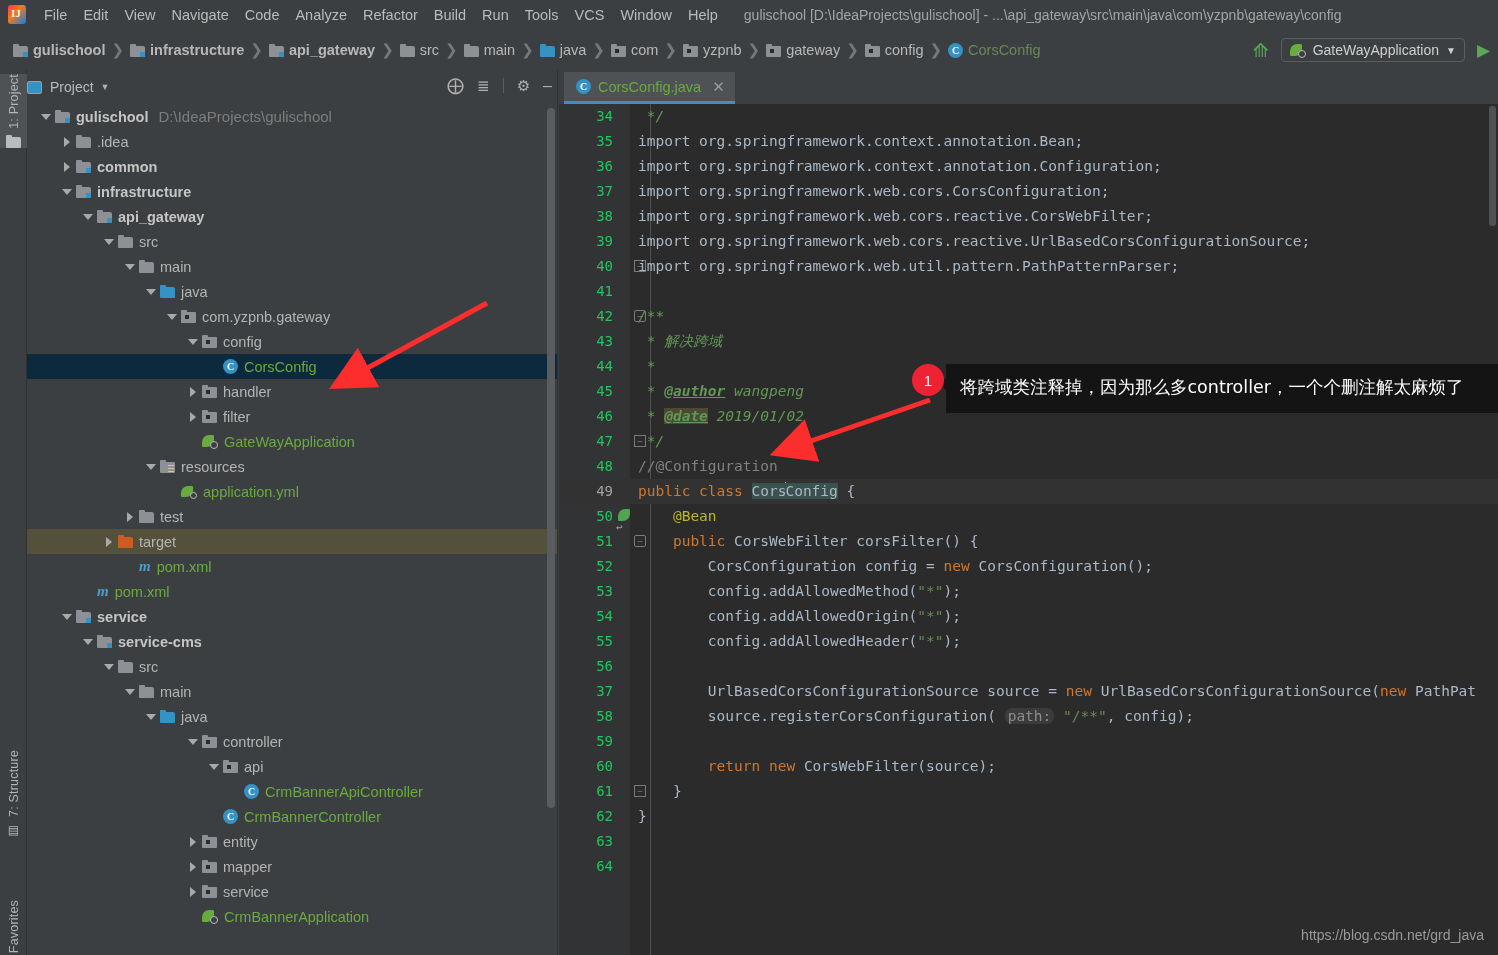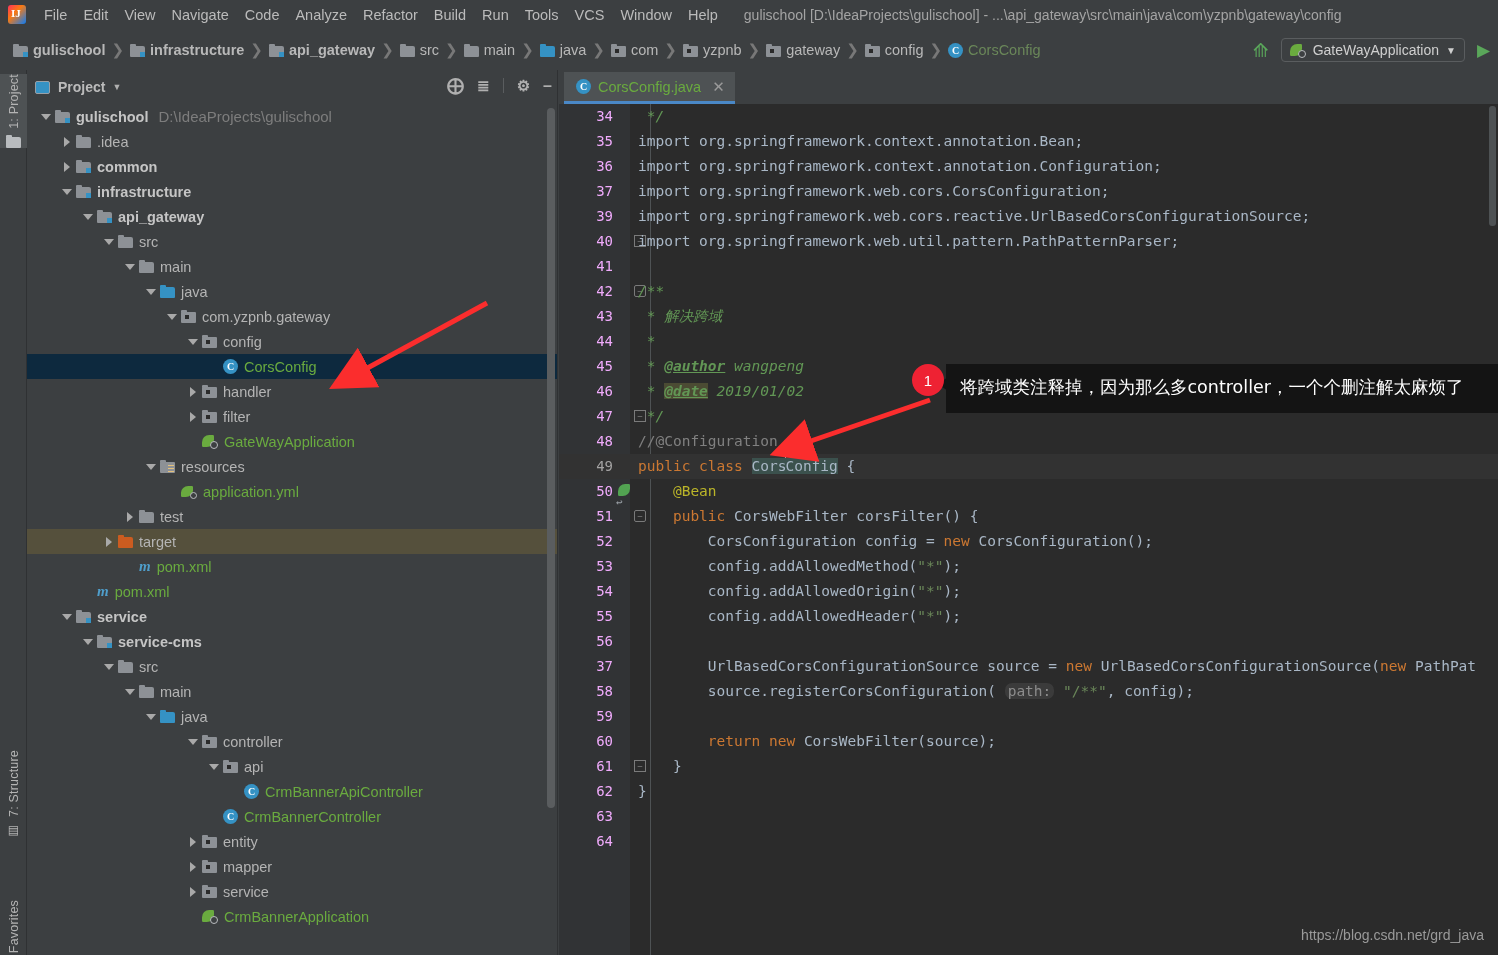--- a/index.html
+++ b/index.html
@@ -151,7 +151,7 @@
   }
   .projhead {
     position: relative; height: 34px; display: flex; align-items: center;
-    padding-left: 8px; color: #bbbbbb; font-size: 14px; font-weight: bold;
+    padding-left: 0; color: #bbbbbb; font-size: 14px;
   }
   .projhead .title { margin-left: 8px; }
   .projhead .caret { margin-left: 7px; font-size: 9px; color:#b0b0b0; }

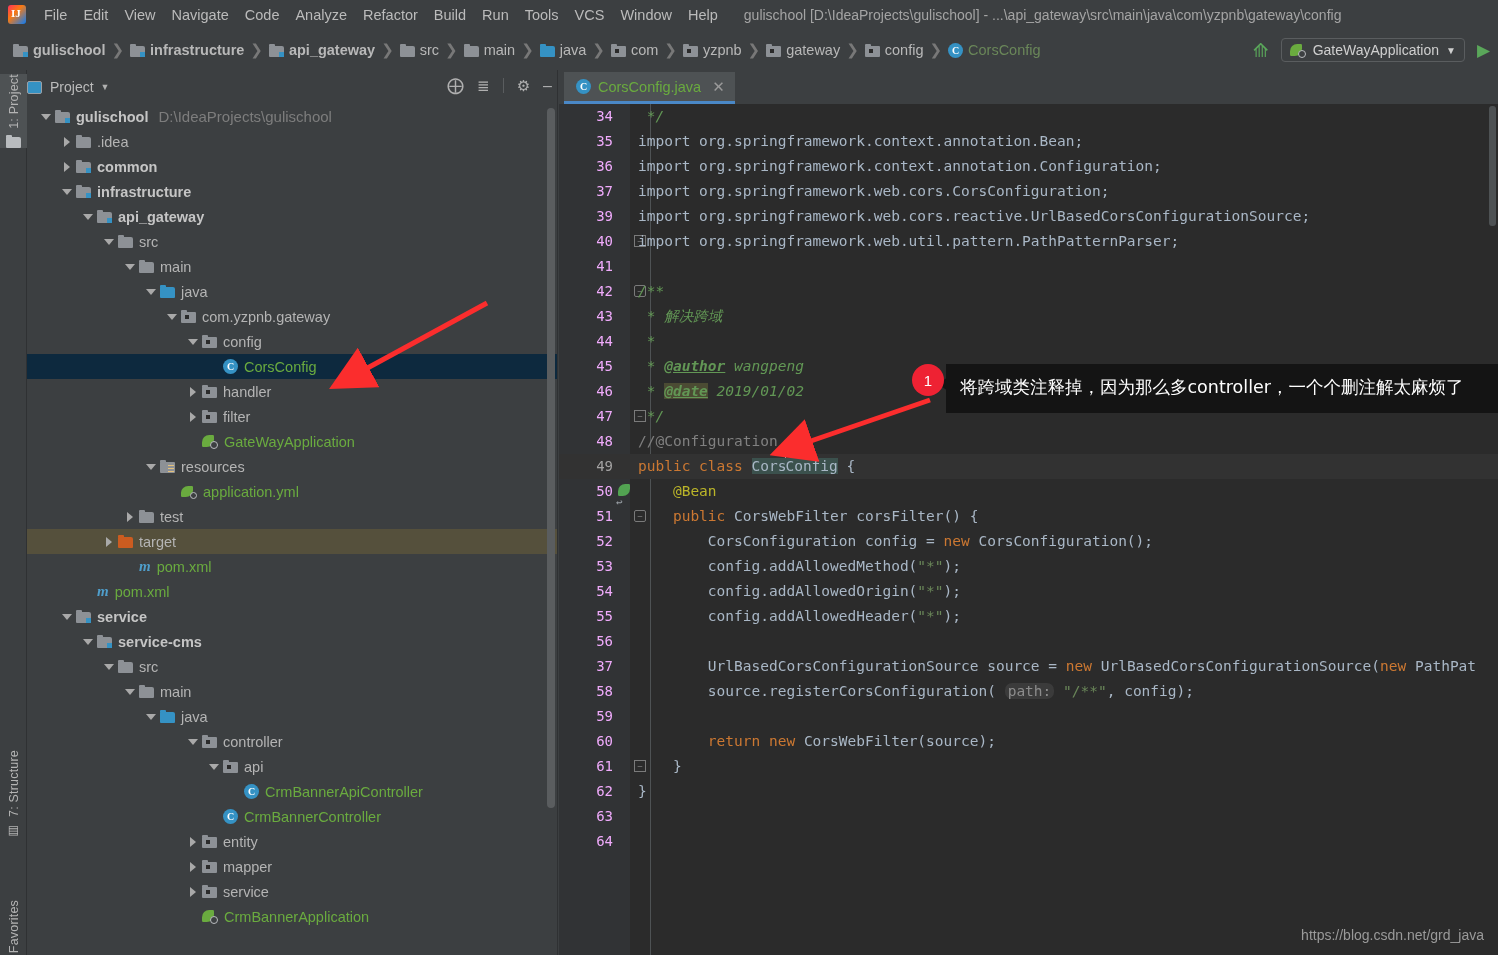--- a/index.html
+++ b/index.html
@@ -231,7 +231,7 @@
   }
   .cline .ln {
     position:absolute; left:0; width:54px; text-align:right;
-    color:#f0abfc; font-size:14px;
+    color:#22c55e; font-size:14px;
     font-family:"DejaVu Sans Mono", monospace;
   }
   .cline.cur .ln { color:#a4a3a3; }

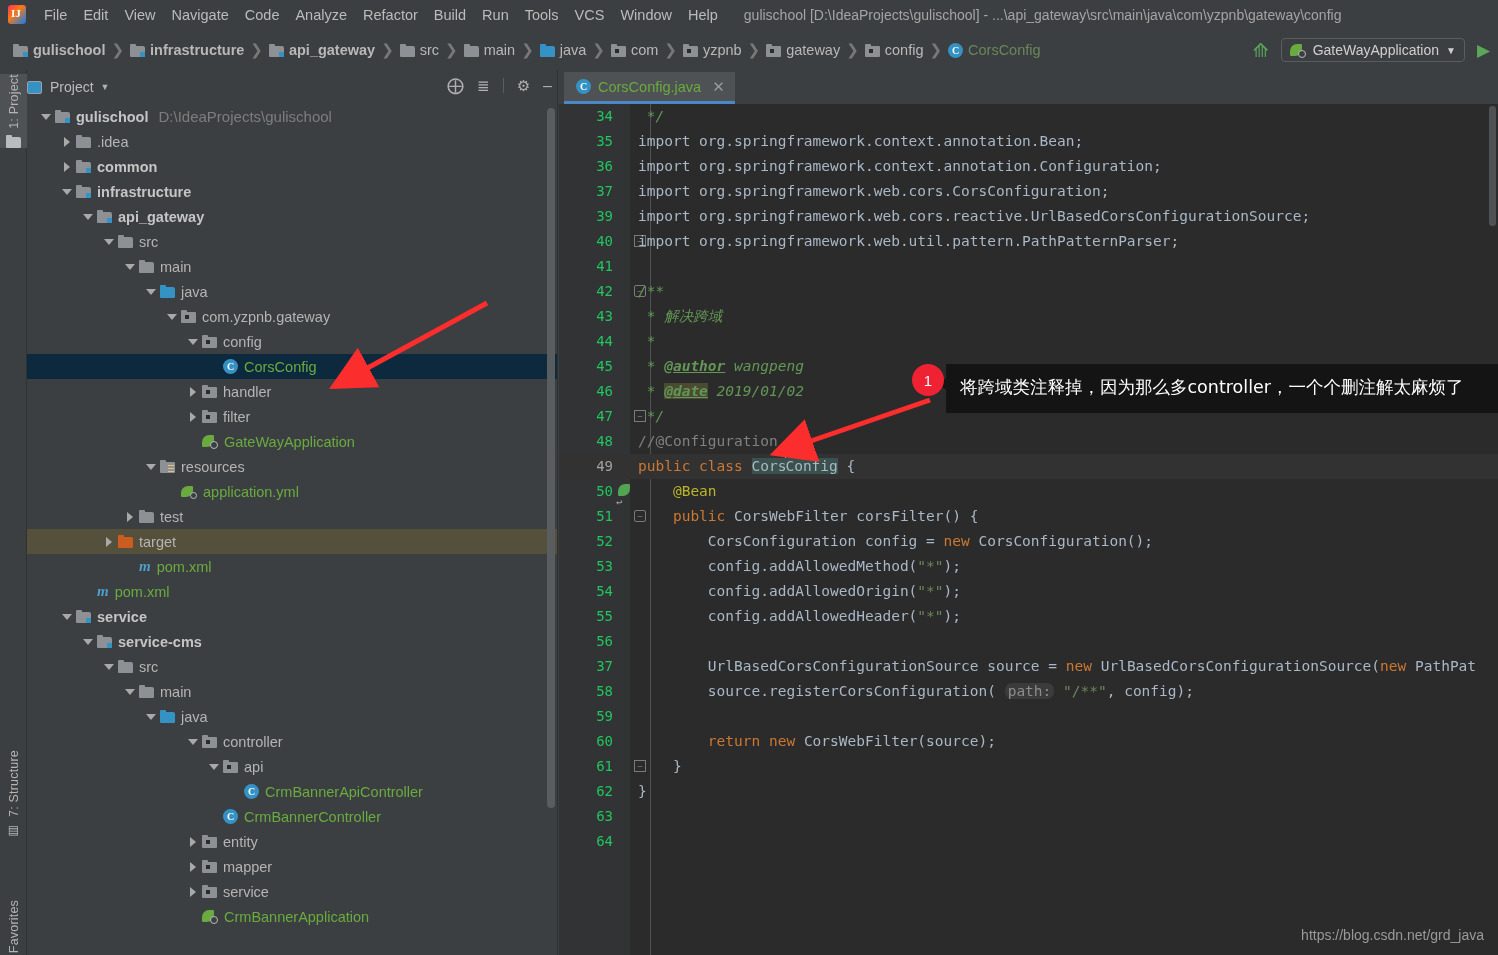--- a/index.html
+++ b/index.html
@@ -755,6 +755,7 @@
         <div class="cline"><span class="ln">35</span><span class="ctext"><span class="plain">import org.springframework.context.annotation.Bean;</span></span></div>
         <div class="cline"><span class="ln">36</span><span class="ctext"><span class="plain">import org.springframework.context.annotation.Configuration;</span></span></div>
         <div class="cline"><span class="ln">37</span><span class="ctext"><span class="plain">import org.springframework.web.cors.CorsConfiguration;</span></span></div>
+        <div class="cline"><span class="ln">38</span><span class="ctext"><span class="plain">import org.springframework.web.cors.reactive.CorsWebFilter;</span></span></div>
         <div class="cline"><span class="ln">39</span><span class="ctext"><span class="plain">import org.springframework.web.cors.reactive.UrlBasedCorsConfigurationSource;</span></span></div>
         <div class="cline"><span class="ln">40</span><span class="fold " style="top: 6px;">−</span><span class="ctext"><span class="plain">import org.springframework.web.util.pattern.PathPatternParser;</span></span></div>
         <div class="cline"><span class="ln">41</span><span class="ctext"></span></div>

